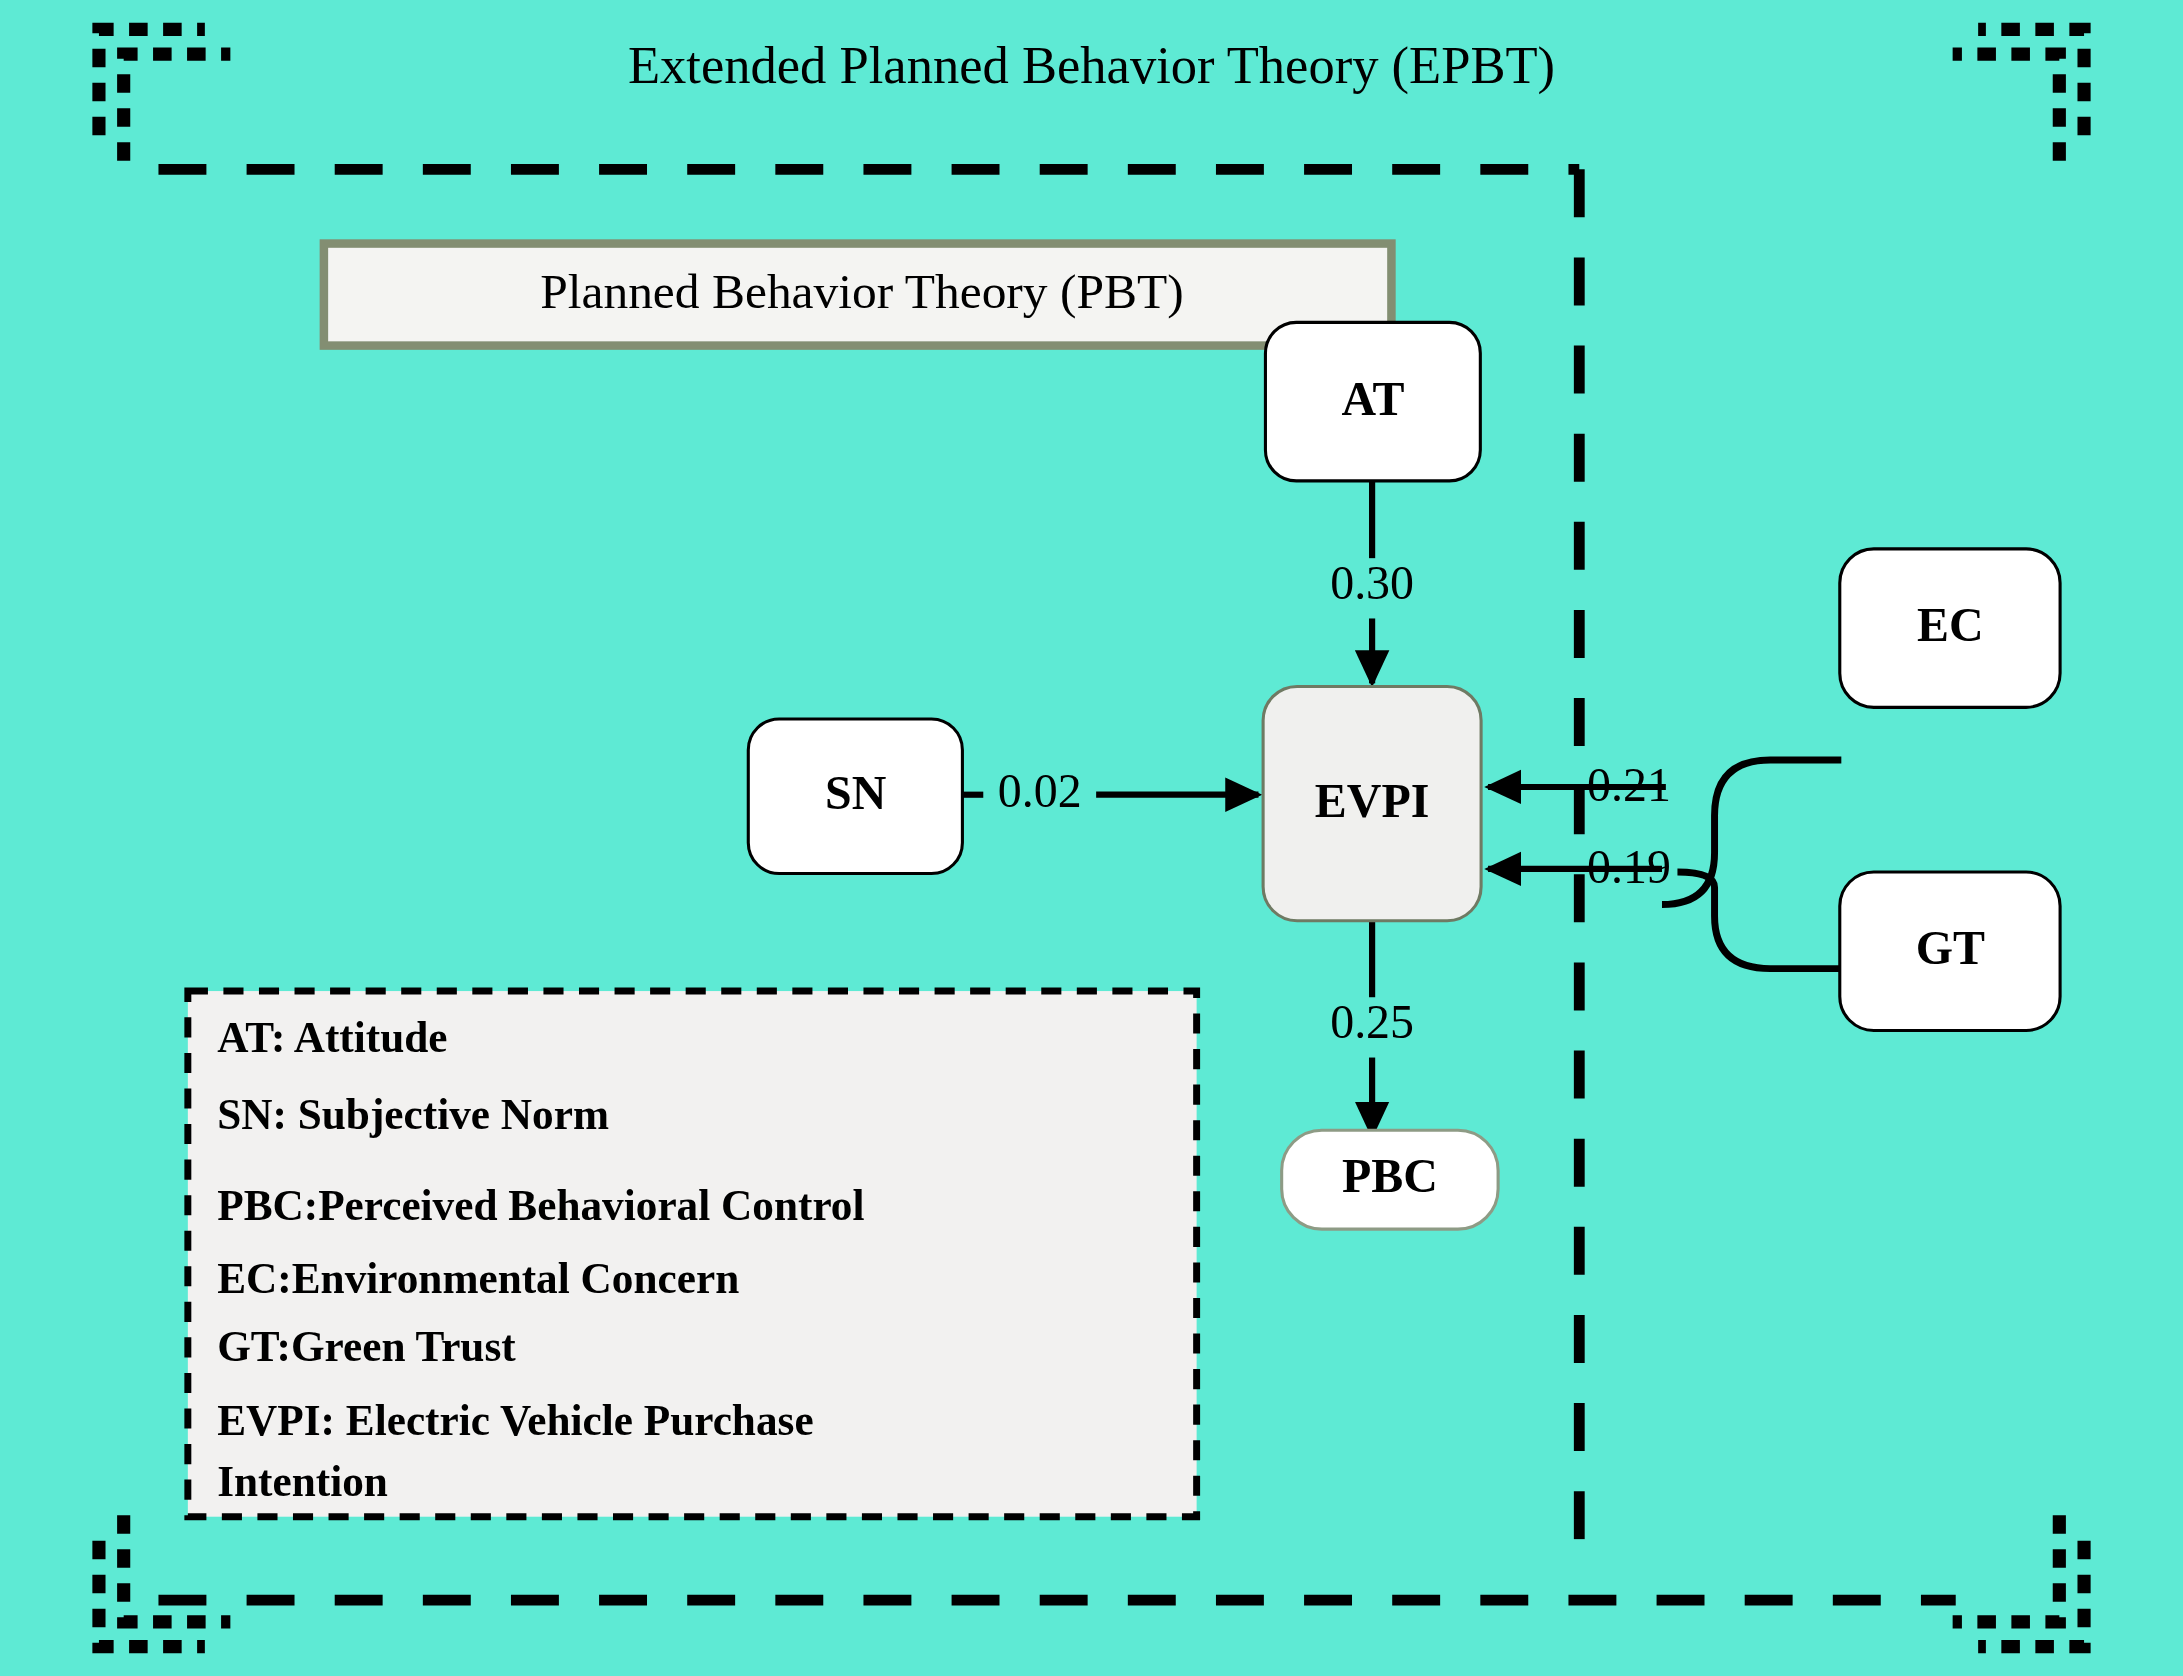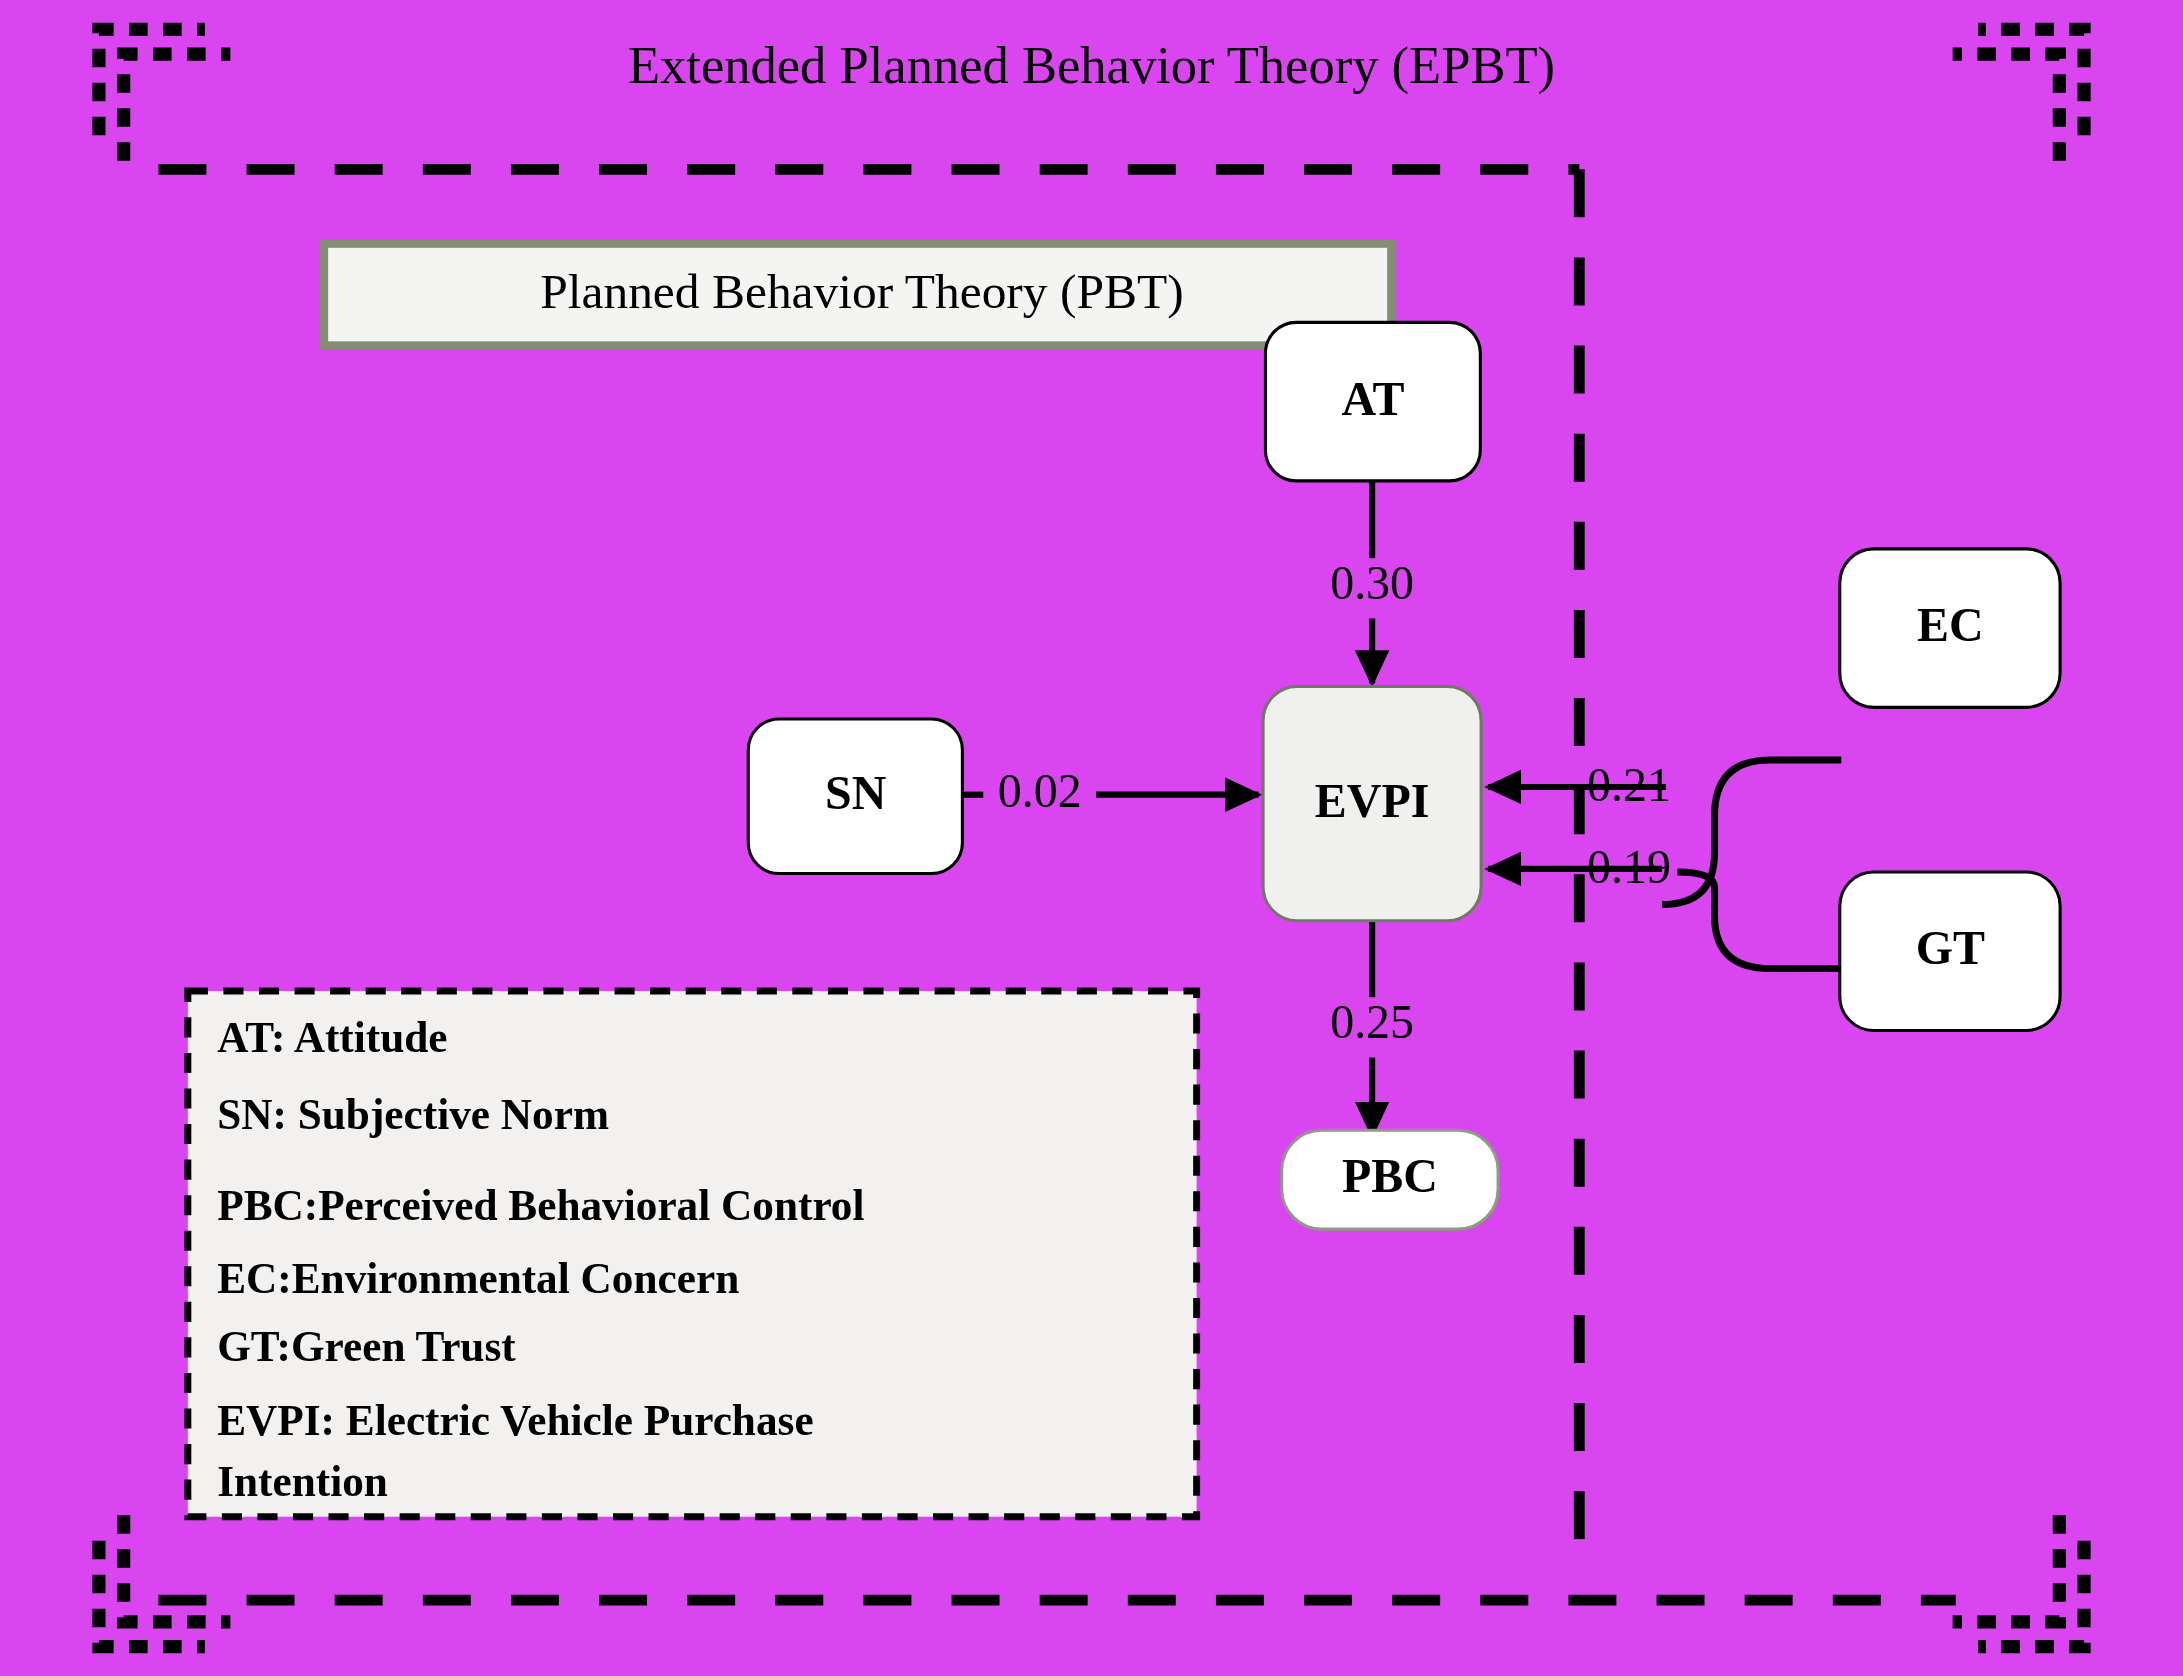--- a/index.html
+++ b/index.html
@@ -15,7 +15,7 @@
     position: relative;
     width: 2183px;
     height: 1676px;
-    background: #d946ef;
+    background: #5eead4;
     overflow: hidden;
   }
   #diagram {

